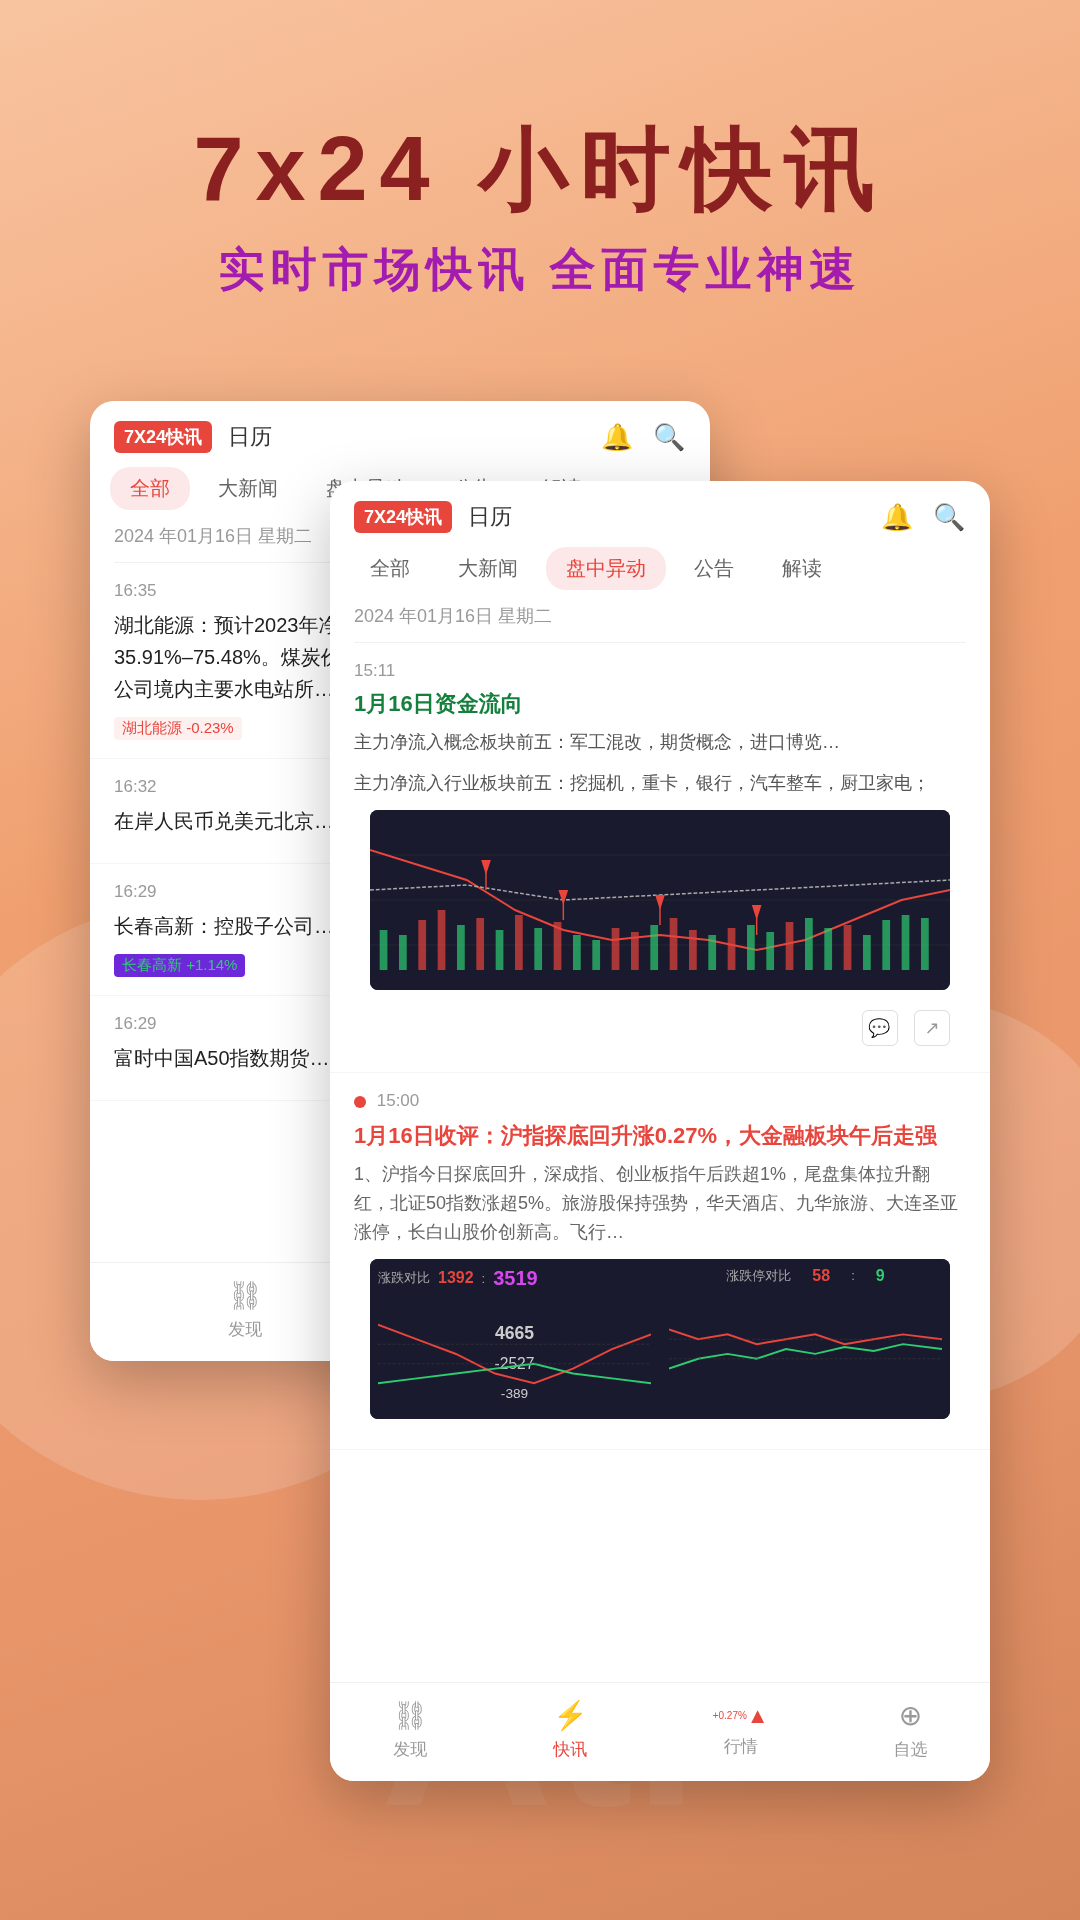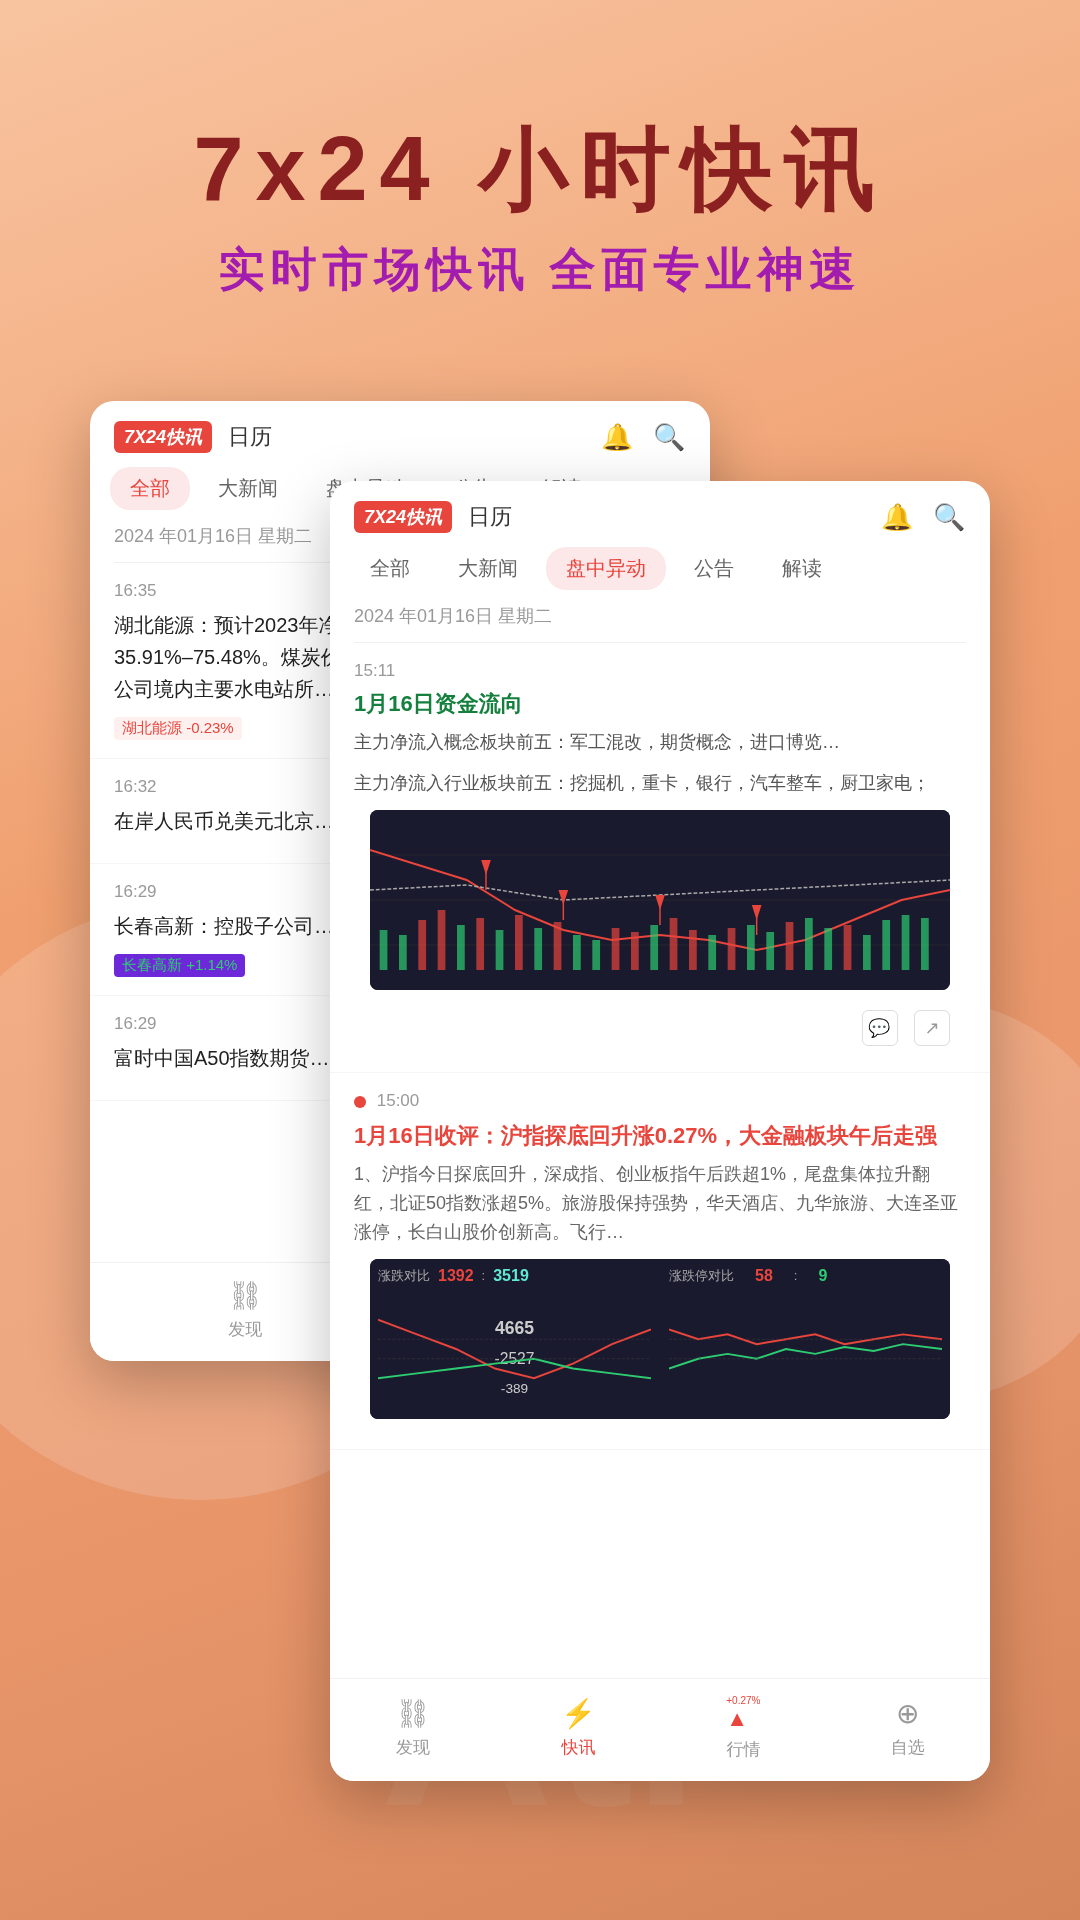--- a/index.html
+++ b/index.html
@@ -100,7 +100,6 @@
       padding: 4px 10px;
       border-radius: 6px;
       white-space: nowrap;
-      font-style: italic;
     }
     .header-title {
       font-size: 22px;

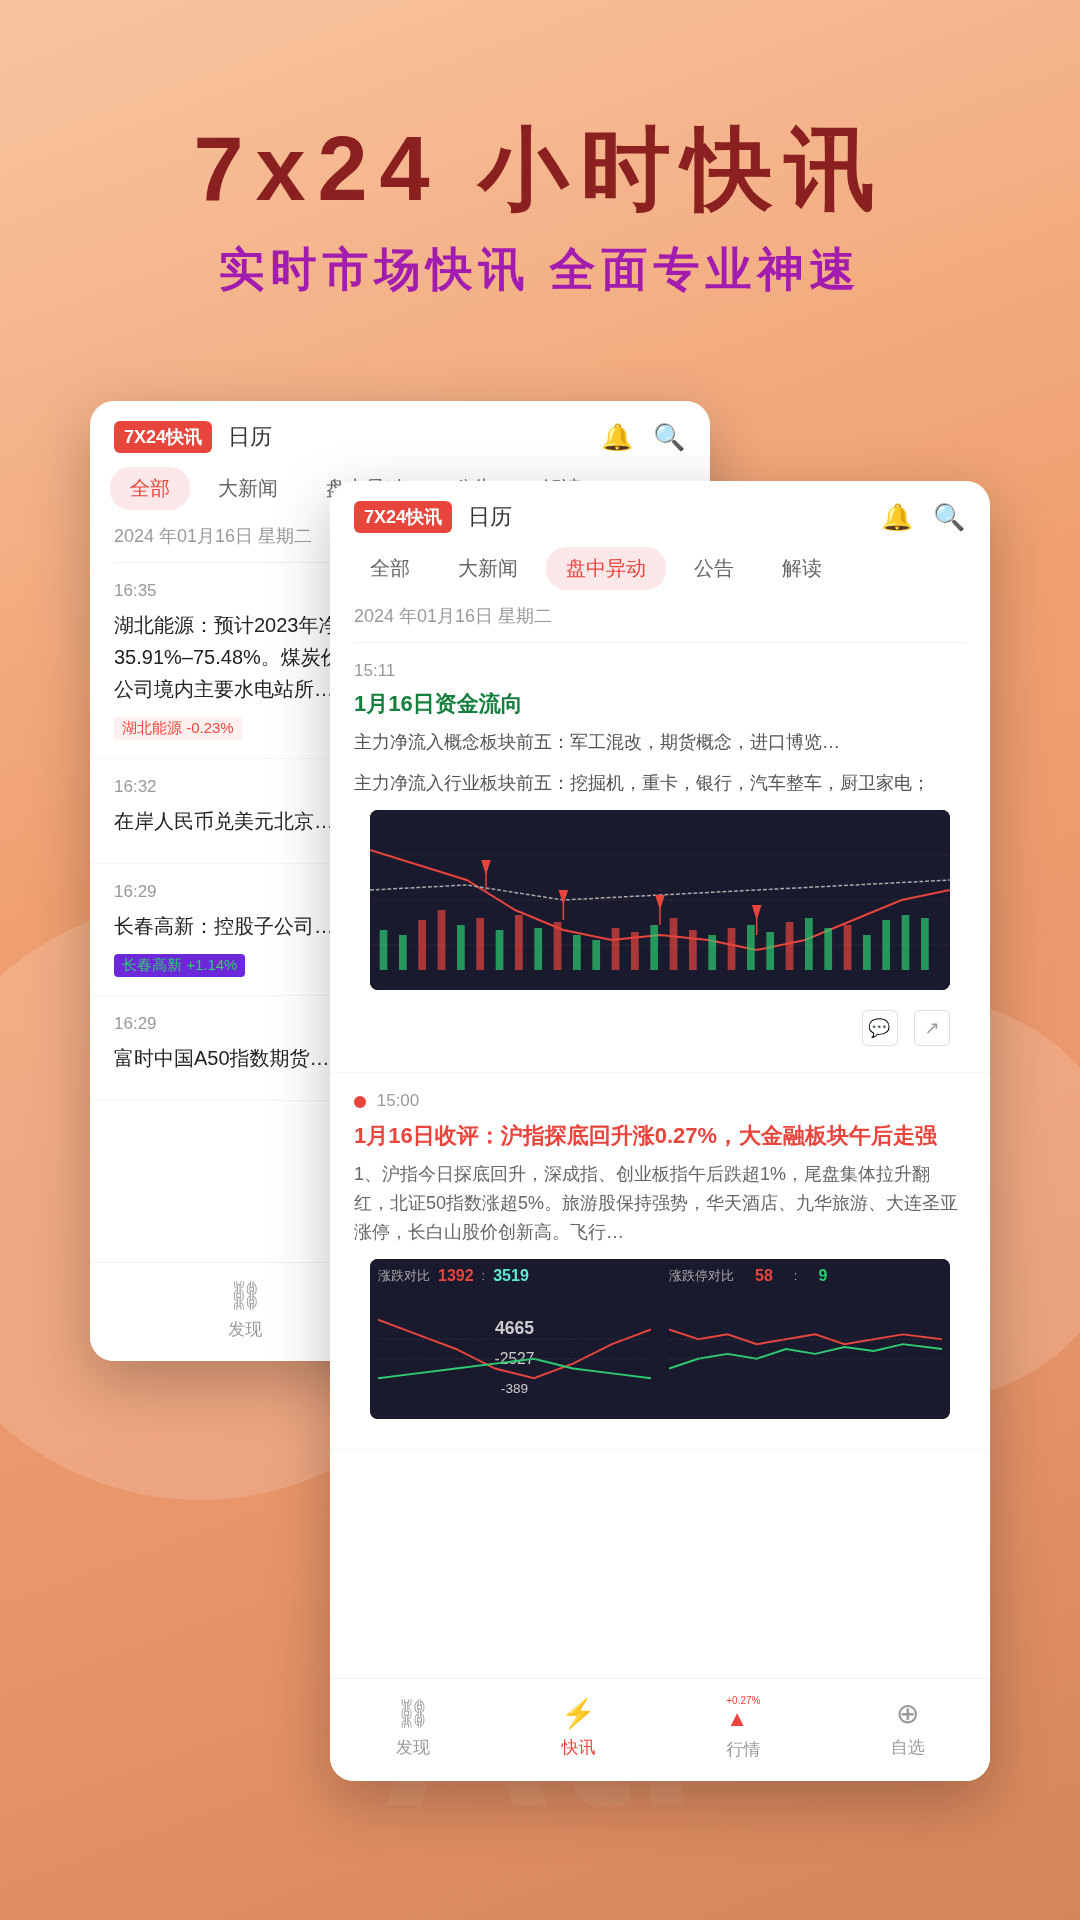--- a/index.html
+++ b/index.html
@@ -488,7 +488,7 @@
               <span style="font-size:13px;color:#aaa;">涨跌对比</span>
               <span style="font-size:16px;color:#e8453c;font-weight:700;">1392</span>
               <span style="font-size:13px;color:#aaa;">:</span>
-              <span style="font-size:16px;color:#5eead4;font-weight:700;">3519</span>
+              <span style="font-size:20px;color:#d946ef;font-weight:700;">3519</span>
             </div>
             <svg width="100%" height="120" viewBox="0 0 280 120">
               <rect width="280" height="120" fill="#1a1a2e"></rect>

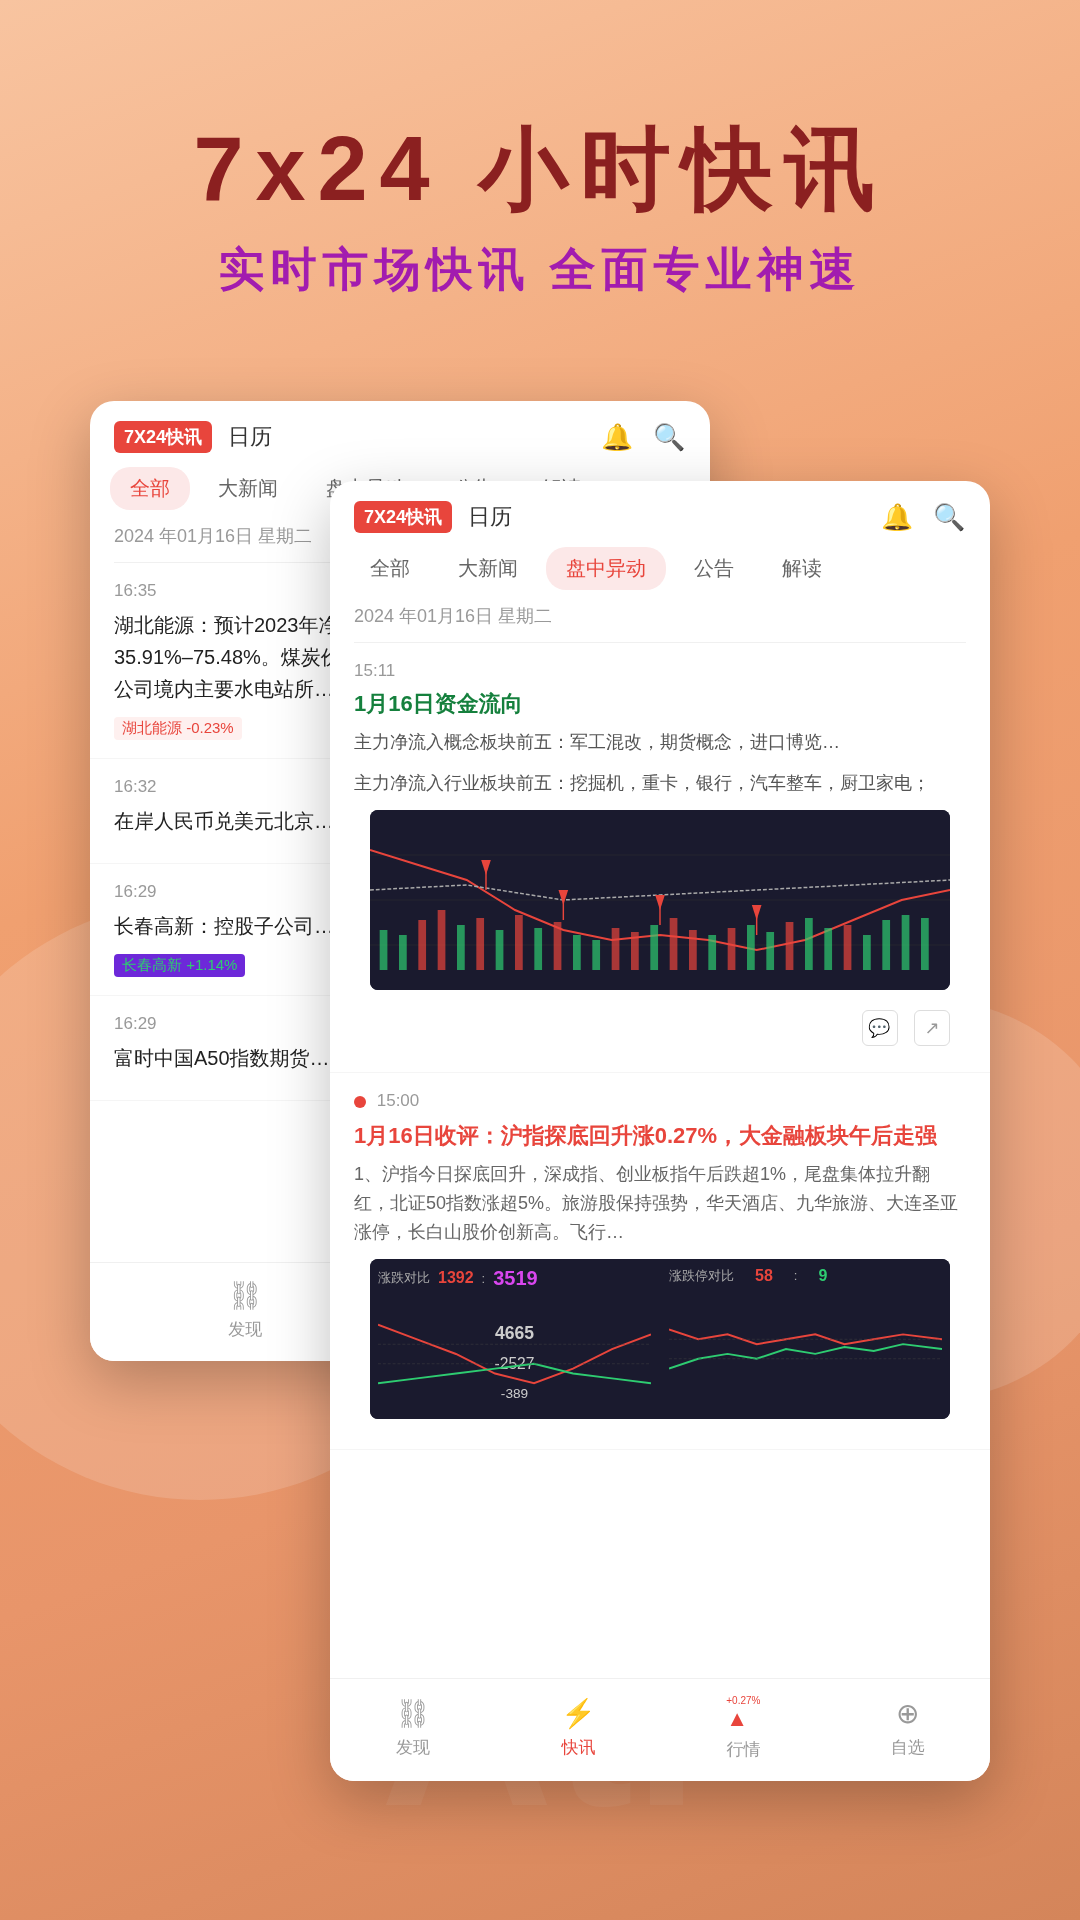--- a/index.html
+++ b/index.html
@@ -507,7 +507,7 @@
           </div>
 
           <div class="chart-half" style="background:#1a1a2e;border-radius:0 6px 6px 0;">
-            <div style="display:flex;gap:21px;align-items:center;margin-bottom:4px;">
+            <div style="display:flex;gap:21px;align-items:center;margin-bottom:4px;justify-content:center;">
               <span style="font-size:13px;color:#aaa;">涨跌停对比</span>
               <span style="font-size:16px;color:#e8453c;font-weight:700;">58</span>
               <span style="font-size:13px;color:#aaa;">:</span>

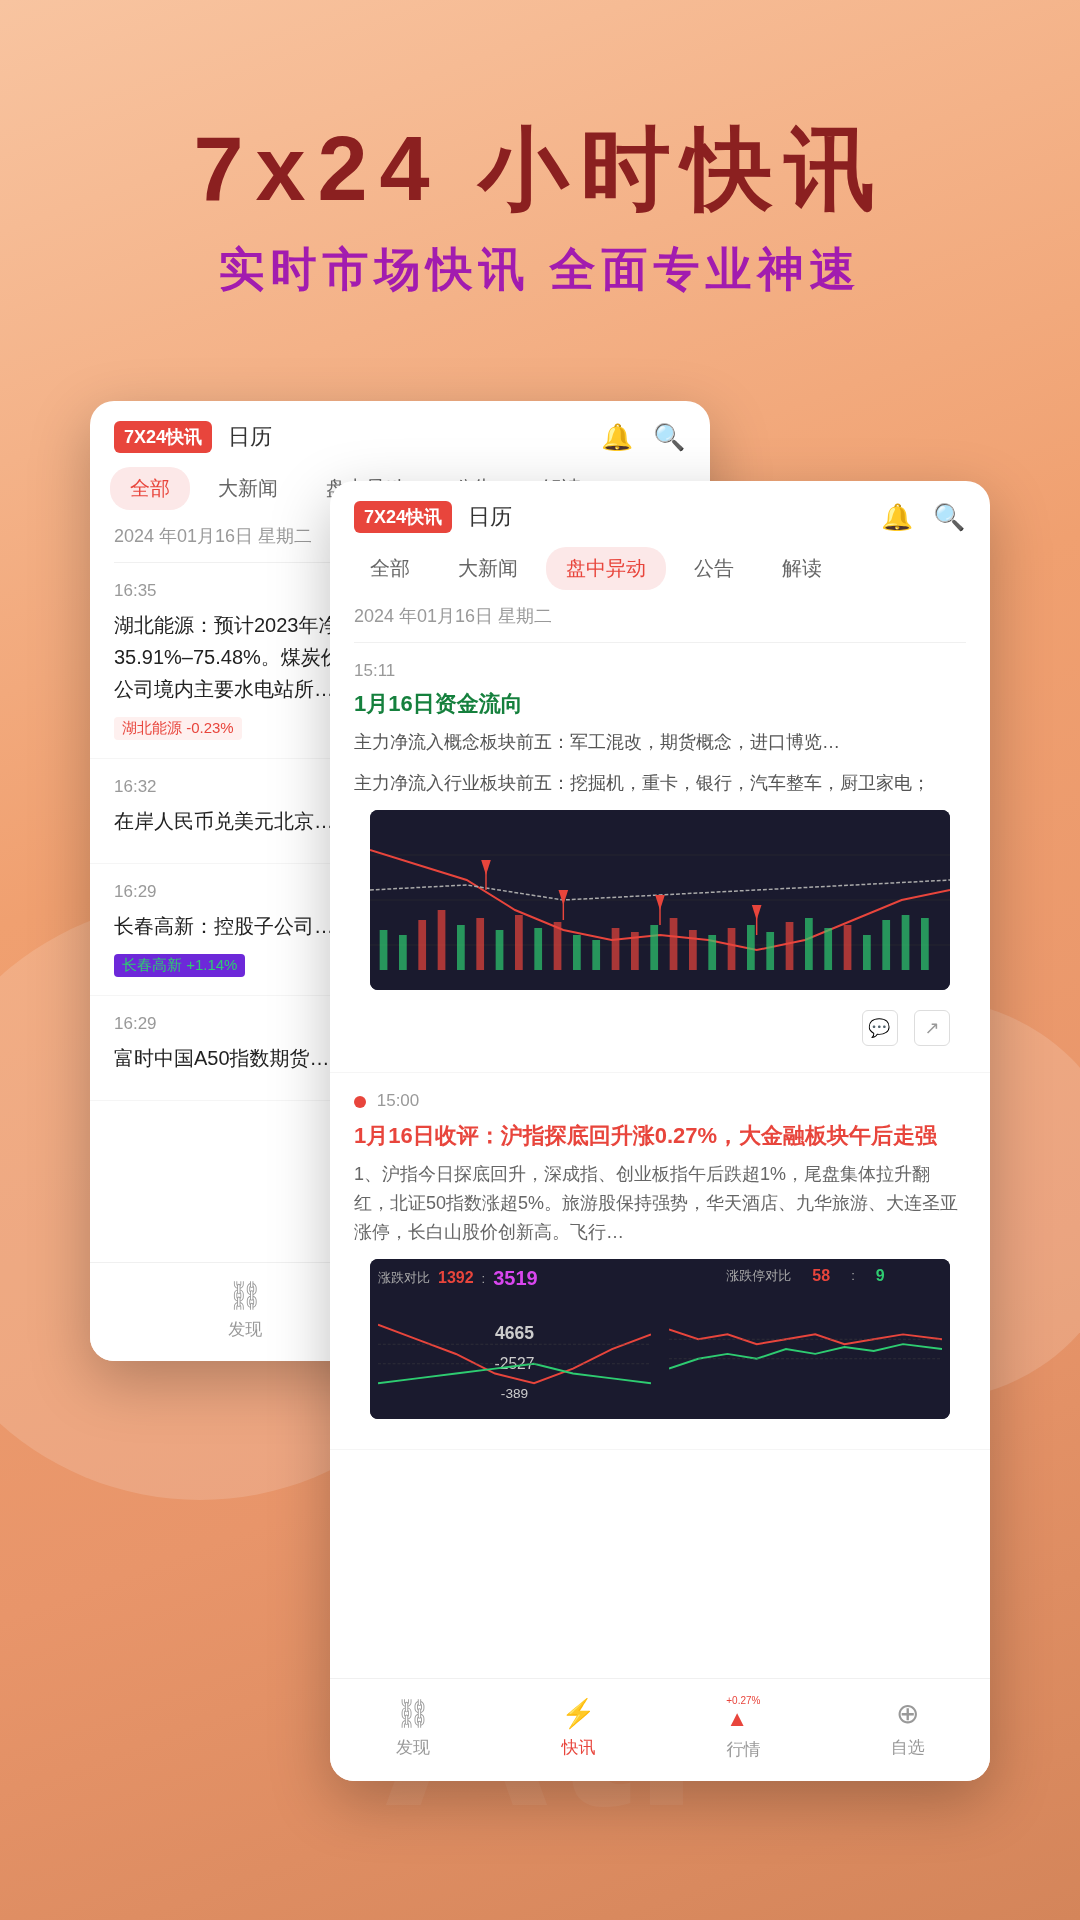--- a/index.html
+++ b/index.html
@@ -289,8 +289,8 @@
 
     .up-badge {
       display: flex;
-      flex-direction: column;
-      align-items: flex-start;
+      flex-direction: row;
+      align-items: center;
       font-size: 14px;
       color: #e8453c;
     }

